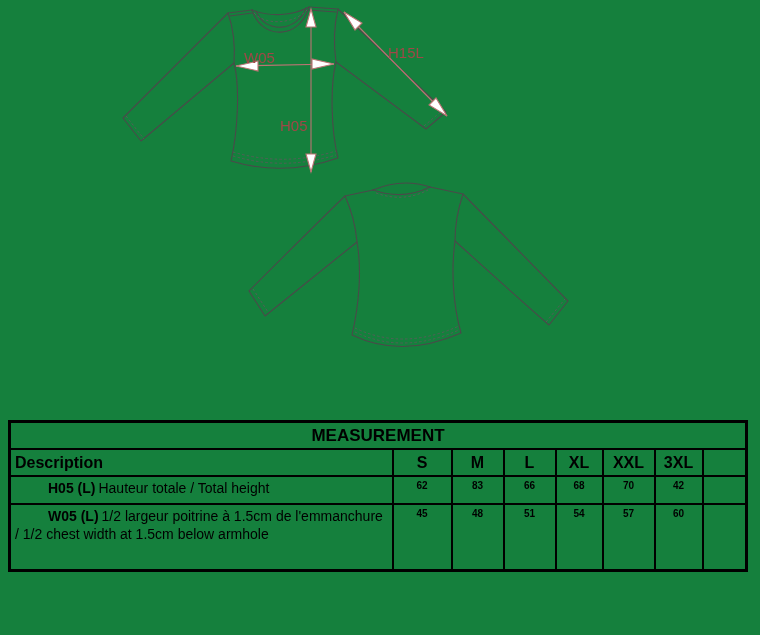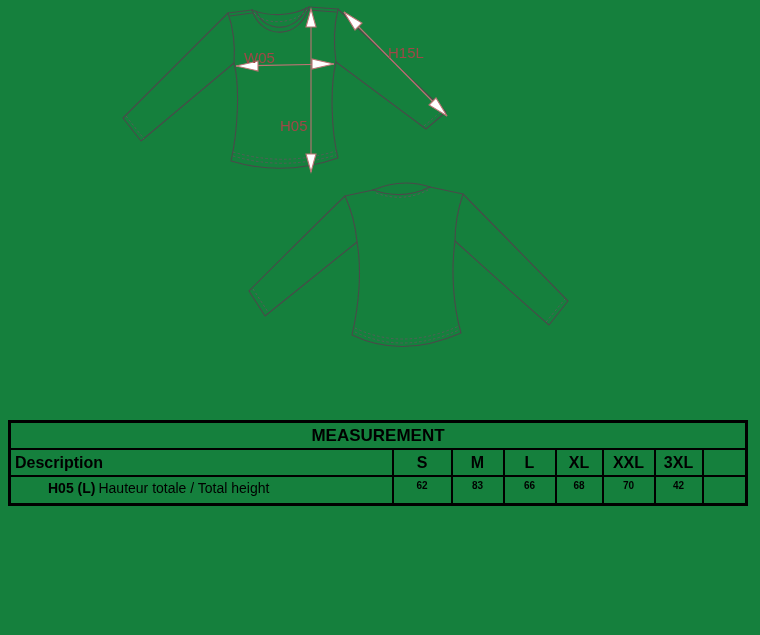--- a/index.html
+++ b/index.html
@@ -203,6 +203,16 @@
         <td class="val-cell">42</td>
         <td class="val-cell"></td>
       </tr>
+      <tr class="row-w05">
+        <td class="desc-cell"><span class="row-code">W05 (L)</span><span>1/2 largeur poitrine à 1.5cm de l'emmanchure / 1/2 chest width at 1.5cm below armhole</span></td>
+        <td class="val-cell">45</td>
+        <td class="val-cell">48</td>
+        <td class="val-cell">51</td>
+        <td class="val-cell">54</td>
+        <td class="val-cell">57</td>
+        <td class="val-cell">60</td>
+        <td class="val-cell"></td>
+      </tr>
     </tbody>
   </table>
 </div>

